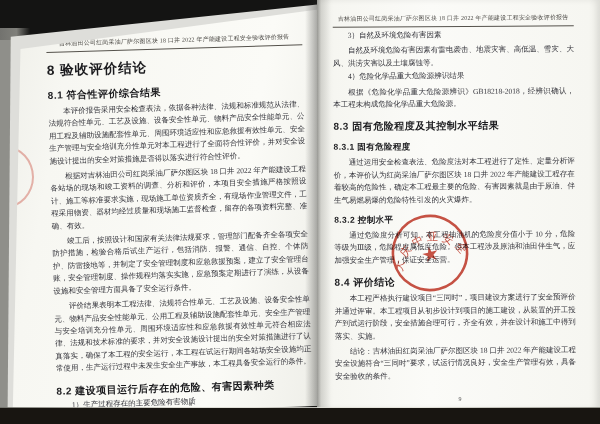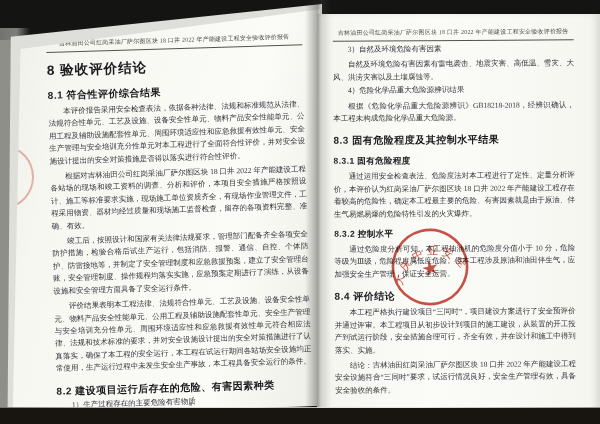--- a/index.html
+++ b/index.html
@@ -30,7 +30,7 @@
     padding:30px 14px 10px 42px; transform:rotate(-1.7deg); transform-origin:55% 40%; }
 
   
-  .page-right { position:absolute; left:317px; top:14px; width:283px; height:409px;
+  .page-right { position:absolute; left:317px; top:0; width:283px; height:409px;
     background:linear-gradient(90deg,#e9e9e3 0%, #f6f6f1 6%, #fbfbf8 40%, #f6f6f1 96%, #ececE6 100%);
     overflow:hidden; box-shadow:inset -3px 0 6px rgba(0,0,0,.08); }
   .page-right-inner { position:absolute; left:0; top:0; width:100%; height:100%;

